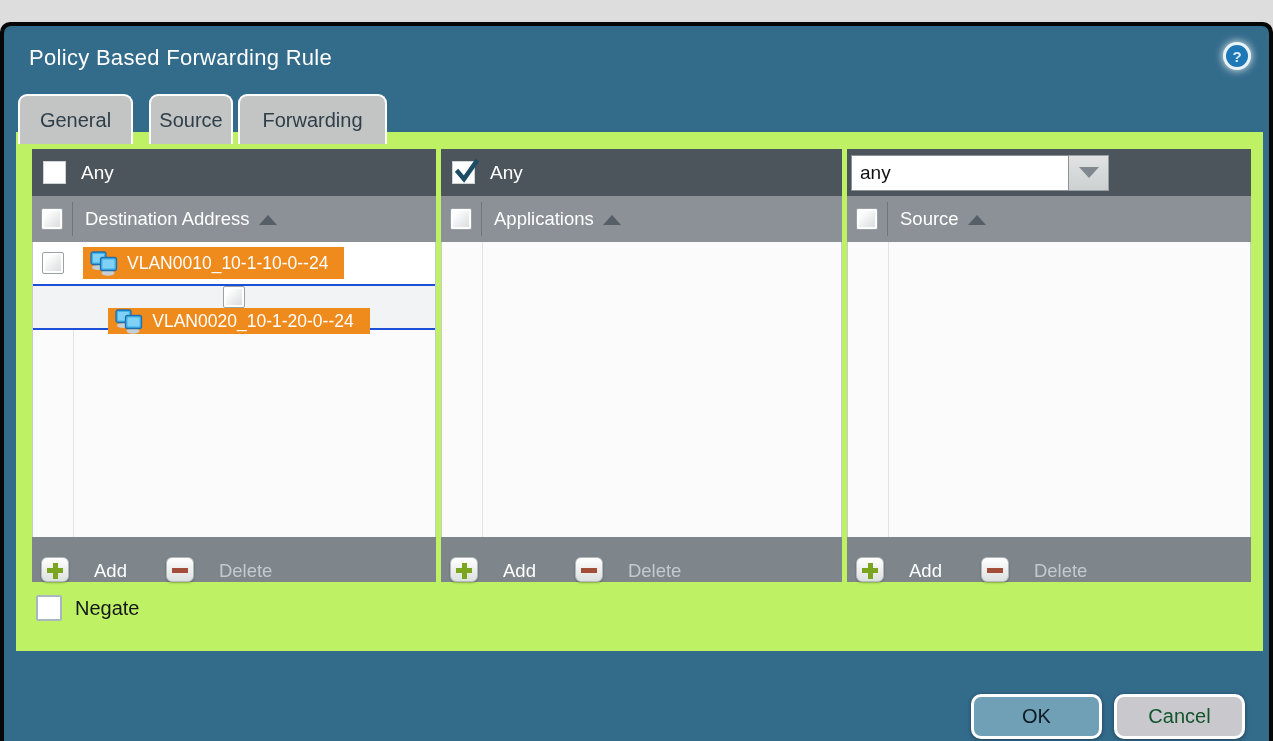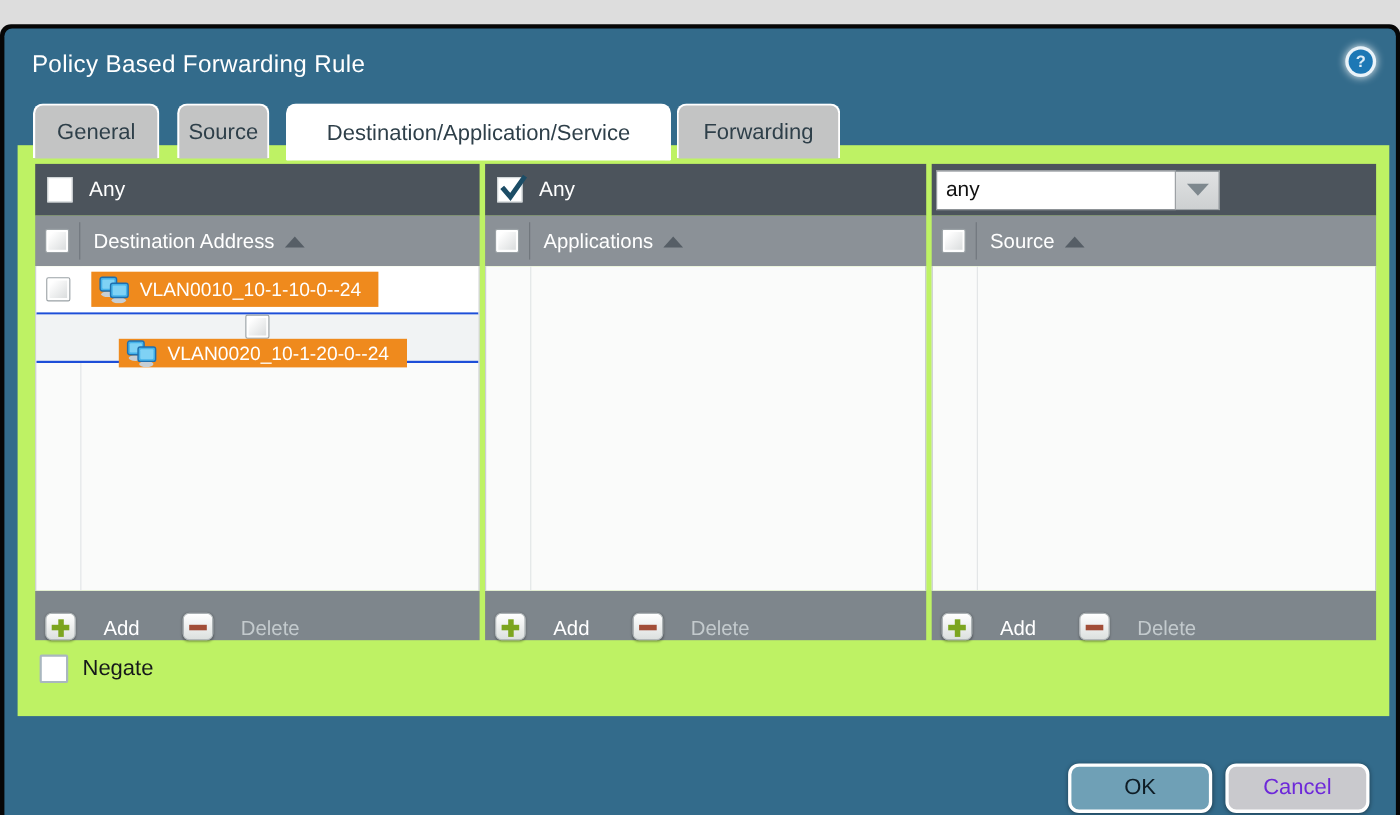--- a/index.html
+++ b/index.html
@@ -18,7 +18,7 @@
           font-size:15px; font-weight:bold; display:flex; align-items:center; justify-content:center; }
 
   
-  .tabs { position:absolute; left:26px; top:68px; height:52px; display:flex; z-index:3; }
+  .tabs { position:absolute; left:14px; top:68px; height:52px; display:flex; z-index:3; }
   .tab { height:50px; background:#c3c4c4; border:2px solid #ffffff; border-bottom:none;
          border-radius:9px 9px 0 0; color:#2e3f49; font-size:20px;
          display:flex; align-items:center; justify-content:center; cursor:pointer; flex:none; }

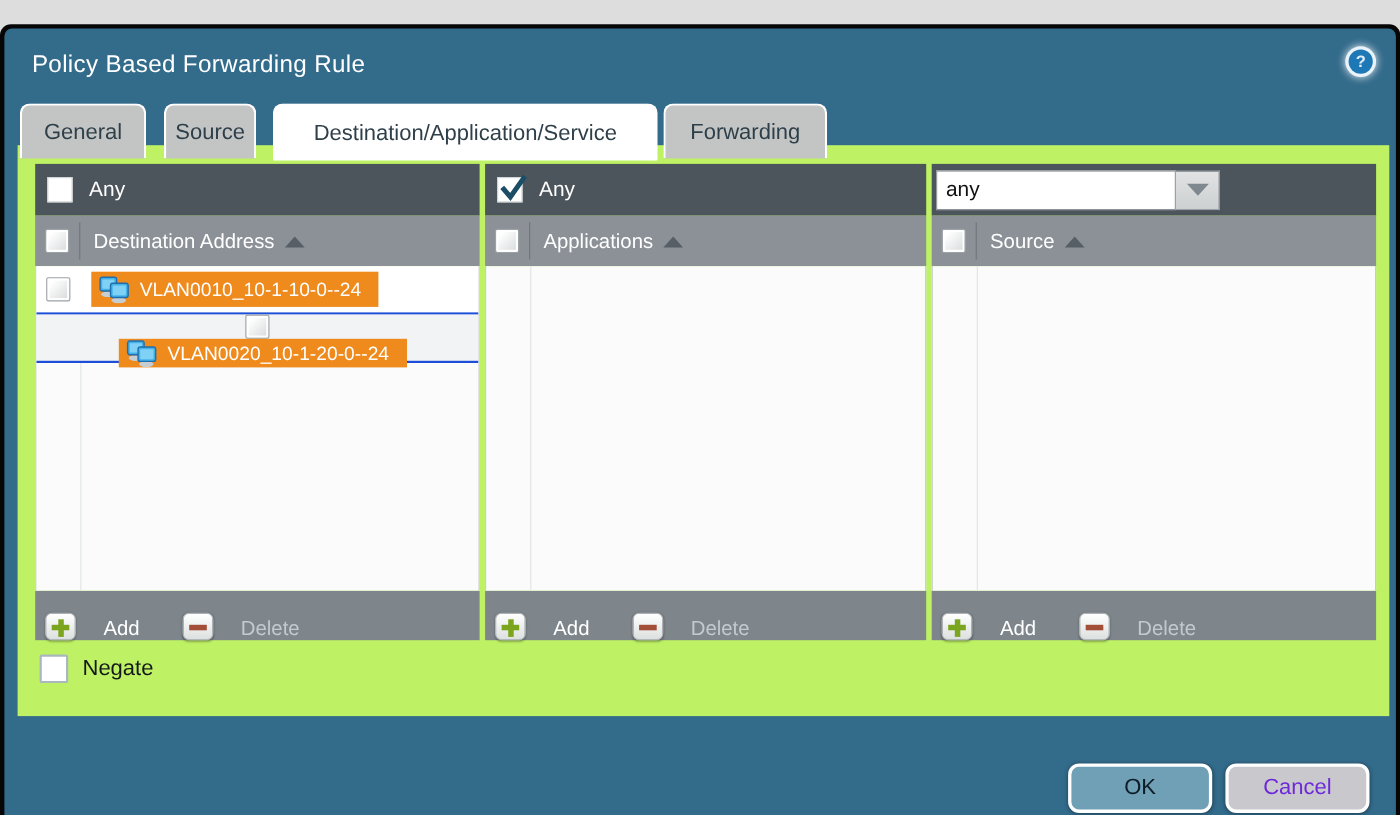--- a/index.html
+++ b/index.html
@@ -110,7 +110,6 @@
     <div class="tabs">
       <div class="tab tab-general">General</div>
       <div class="tab tab-source">Source</div>
-      <div class="tab tab-das active">Destination/Application/Service</div>
       <div class="tab tab-fwd">Forwarding</div>
     </div>
 

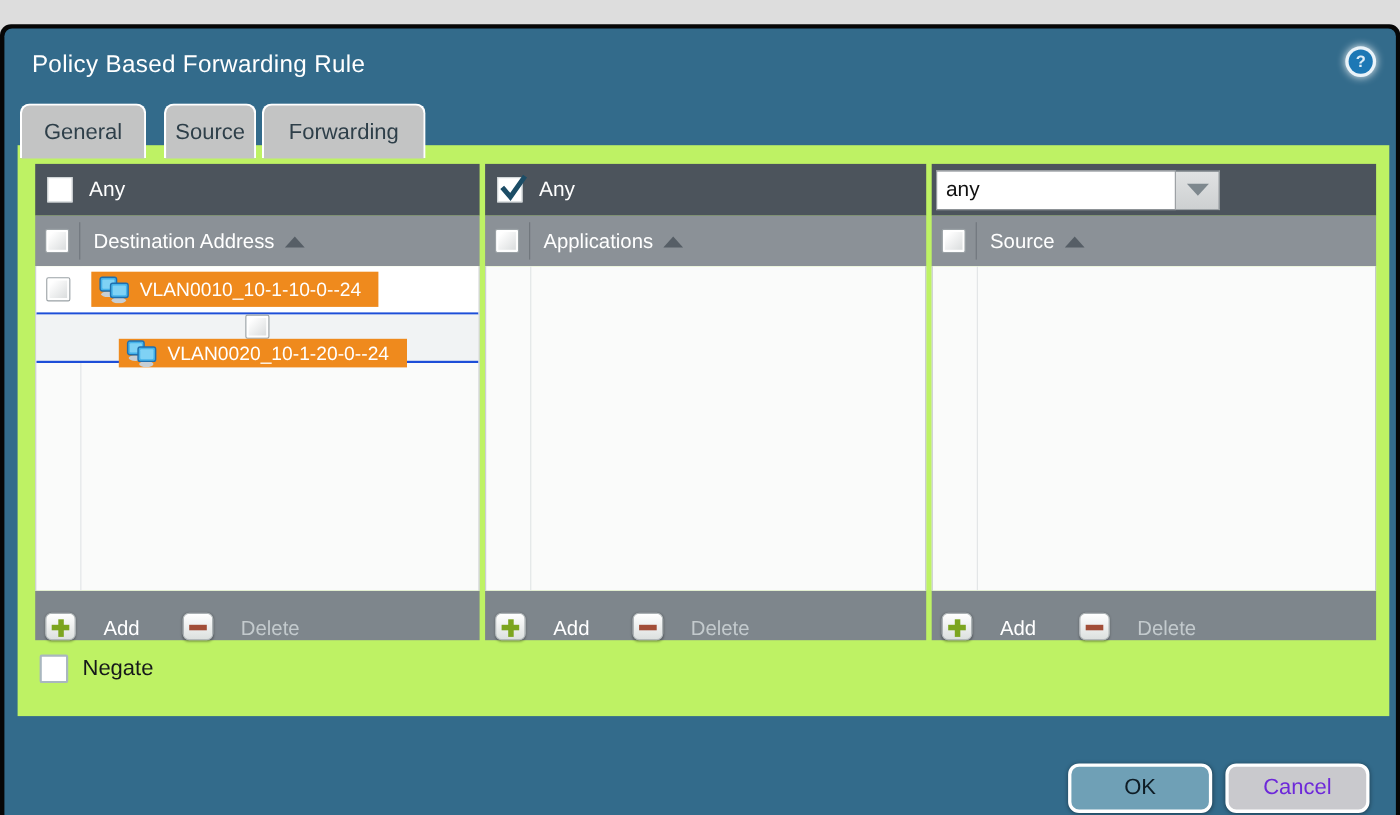--- a/index.html
+++ b/index.html
@@ -93,7 +93,7 @@
          font-size:20px; display:flex; align-items:center; justify-content:center; cursor:pointer;
          box-shadow:0 1px 4px rgba(0,0,0,.4); z-index:2; }
   .btn-ok { left:967px; background:#6FA0B6; color:#0e1c25; }
-  .btn-cancel { left:1110px; background:#C9C9CD; color:#6d28d9; }
+  .btn-cancel { left:1110px; background:#C9C9CD; color:#14532d; }
 </style>
 </head>
 <body>

